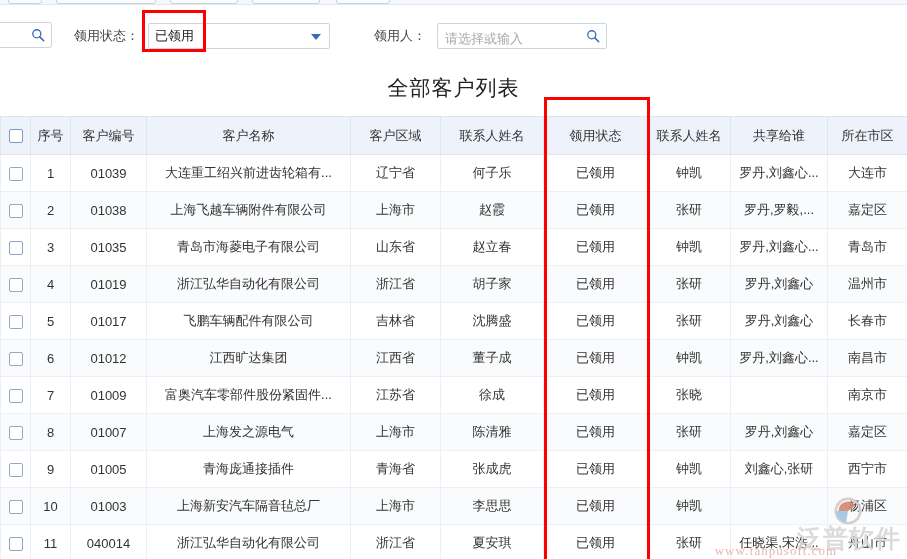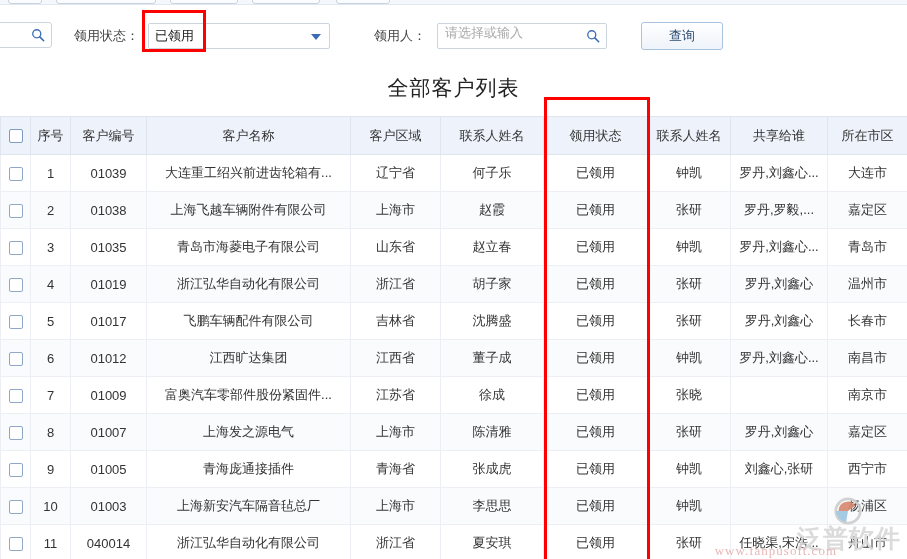--- a/index.html
+++ b/index.html
@@ -104,7 +104,7 @@
     background: #fff;
     box-sizing: border-box;
     display: flex;
-    align-items: flex-start;
+    align-items: flex-end;
     padding: 0 24px 0 7px;
   }
   .input-ph {

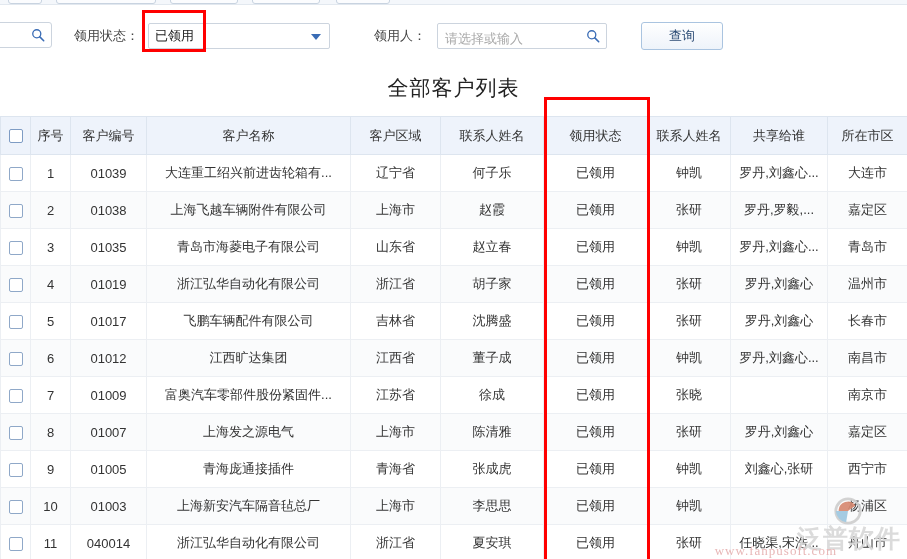--- a/index.html
+++ b/index.html
@@ -301,7 +301,6 @@
     </span>
   </div>
 
-  <div class="btn-query" style="position:absolute;left:641px;top:17px;">查询</div>
 </div>
 
 <div class="redbox" style="left:142px; top:10px; width:64px; height:42px;"></div>

